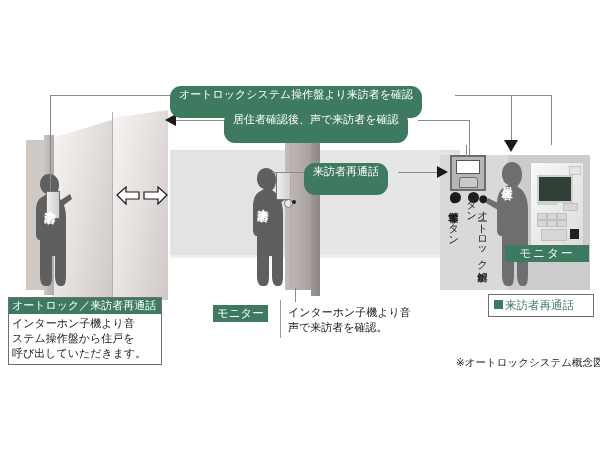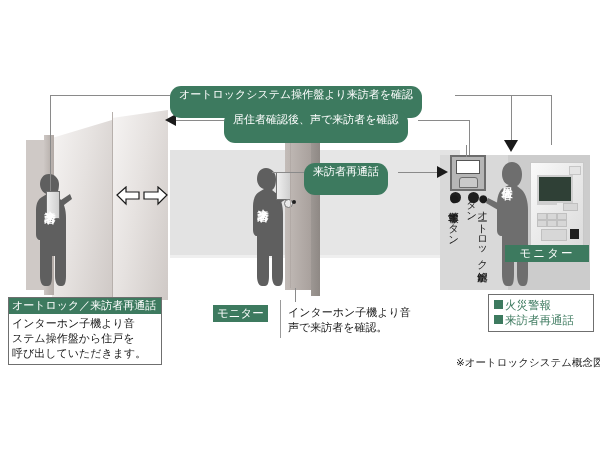--- a/index.html
+++ b/index.html
@@ -329,9 +329,6 @@
 
   <div class="legendbox" style="left:488px;top:294px;width:94px;">
     <div class="legrow">
-      <span class="legsq"></span><span>火災警報</span>
-    </div>
-    <div class="legrow">
       <span class="legsq"></span><span>来訪者再通話</span>
     </div>
   </div>

